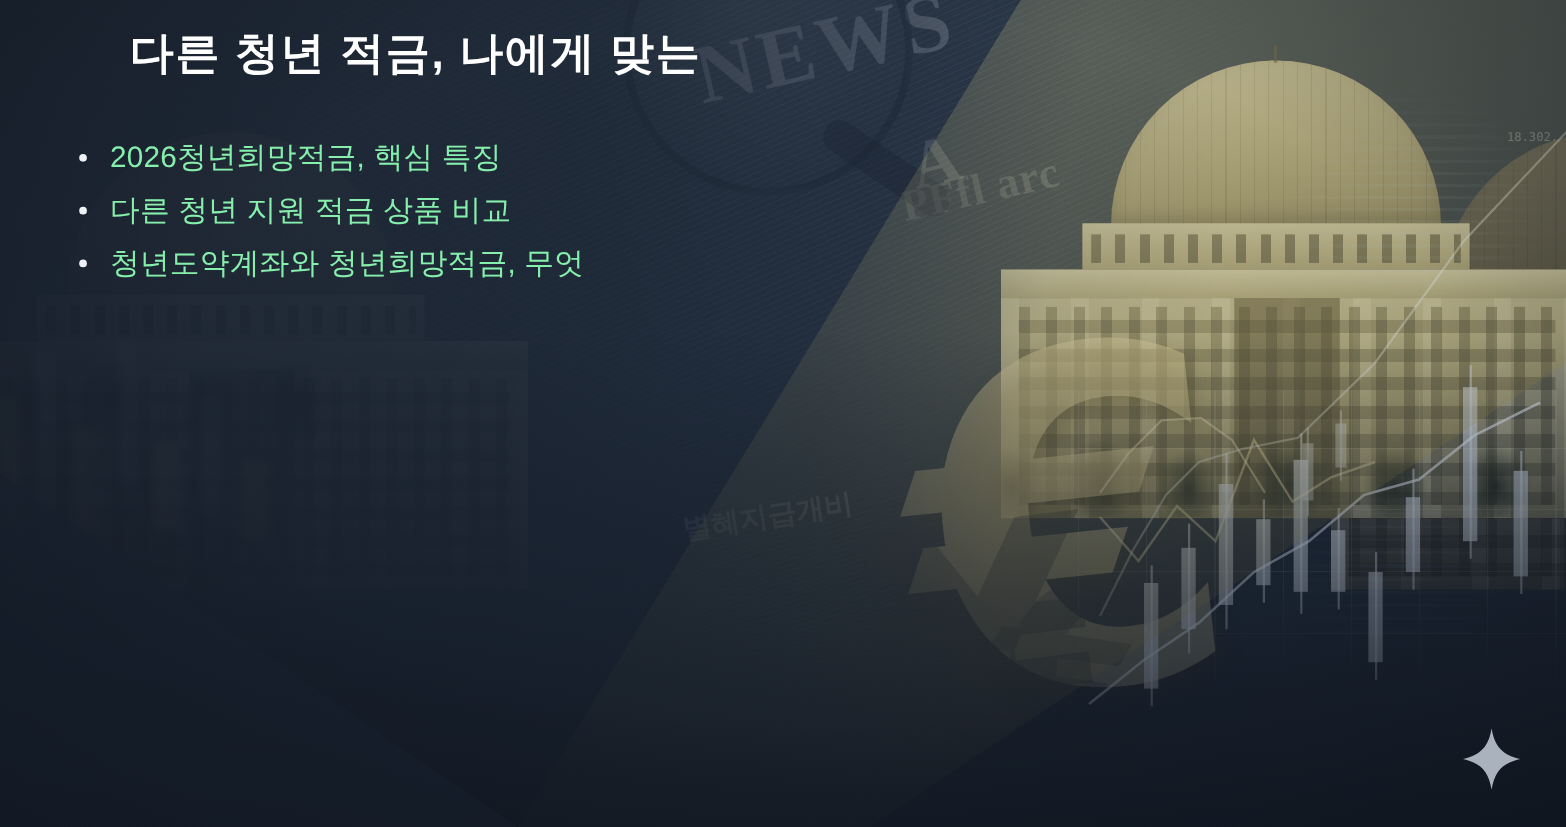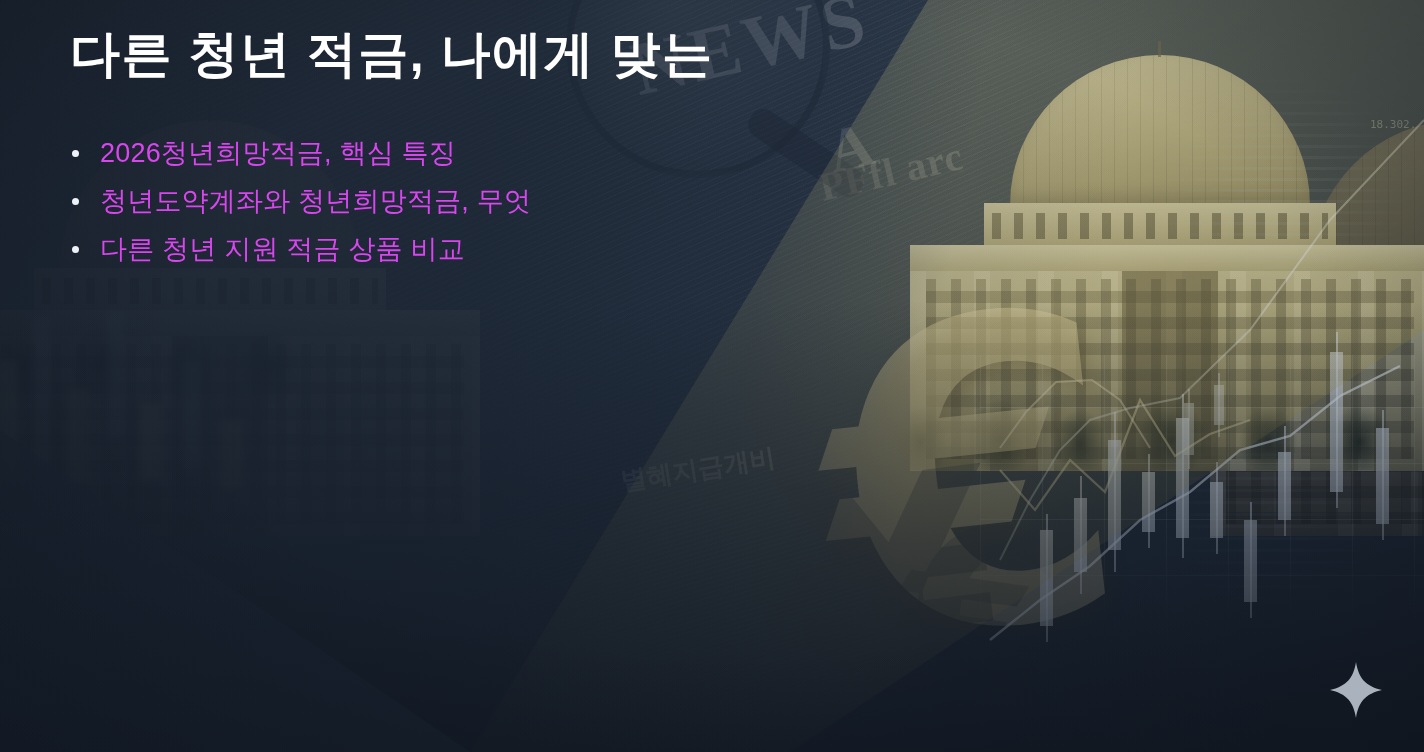--- a/index.html
+++ b/index.html
@@ -273,7 +273,7 @@
     letter-spacing: -0.5px;
   }
   .title .line1 { font-size: 51px; line-height: 1.0;  padding-top: 78px; }
-  .title .line2 { font-size: 50px; line-height: 1.0;  padding-top: 29px; letter-spacing: 1.5px; }
+  .title .line2 { font-size: 40px; line-height: 1.0;  padding-top: 29px; letter-spacing: 1.5px; margin-left: 48px; }
   .title .line3 { font-size: 58px; line-height: 1.0;  padding-top: 33px; letter-spacing: 1.5px; }
 
   .bullets {

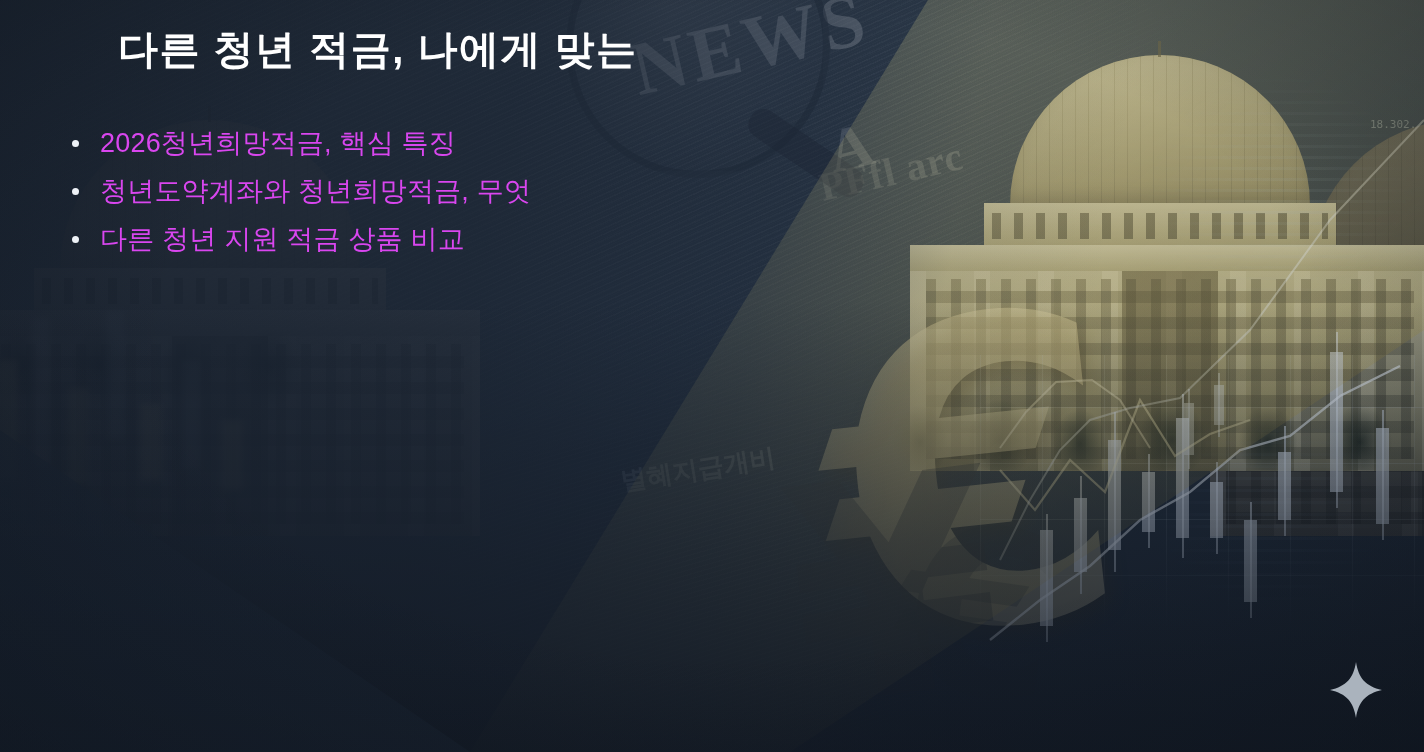--- a/index.html
+++ b/index.html
@@ -283,7 +283,7 @@
   }
   .bullets li {
     position: relative;
-    color: #d946ef;
+    color: #86efac;
     font-size: 27px;
     line-height: 48px;
     padding-left: 30px;

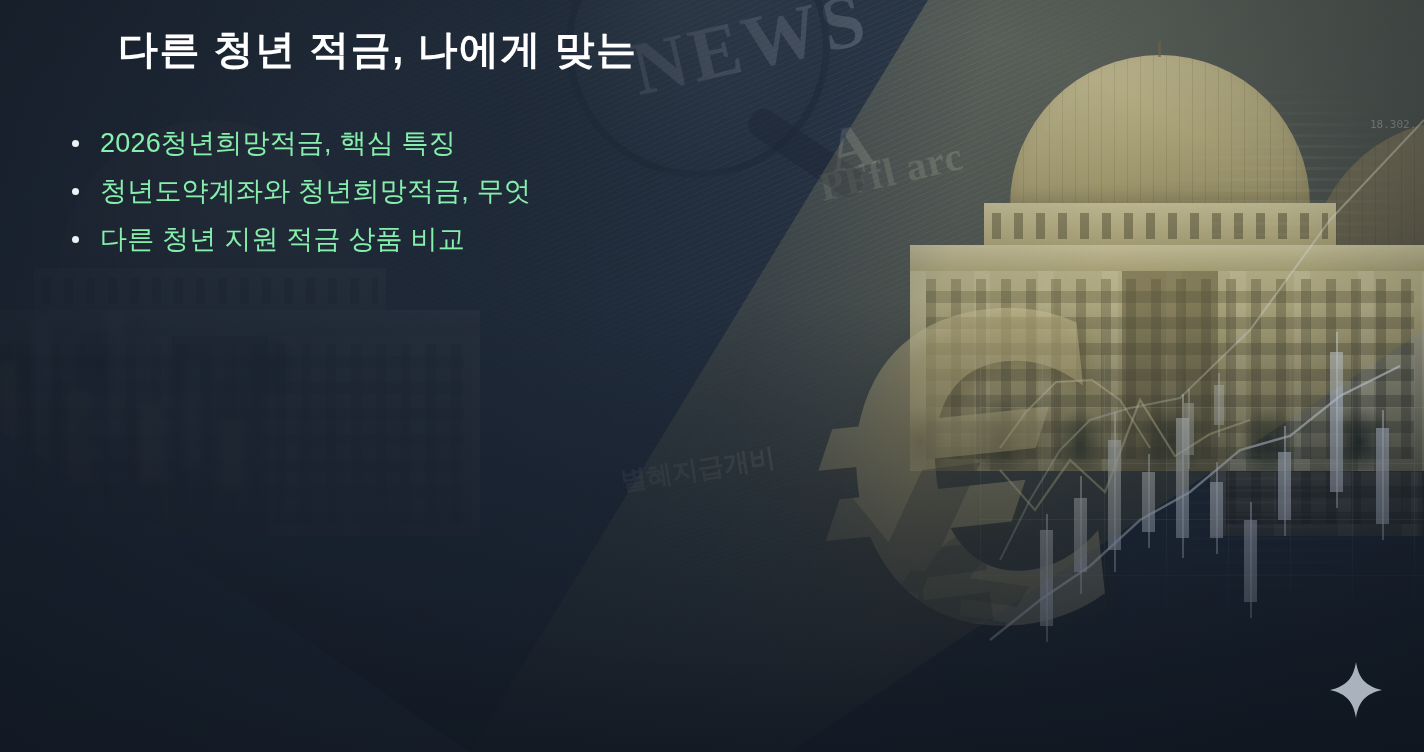--- a/index.html
+++ b/index.html
@@ -468,11 +468,11 @@
       </li>
       <li>
         <span class="dot"></span>
-        <span>청년도약계좌와 청년희망적금, 무엇</span>
+        <span>다른 청년 지원 적금 상품 비교</span>
       </li>
       <li>
         <span class="dot"></span>
-        <span>다른 청년 지원 적금 상품 비교</span>
+        <span>청년도약계좌와 청년희망적금, 무엇</span>
       </li>
     </ul>
   </div>

